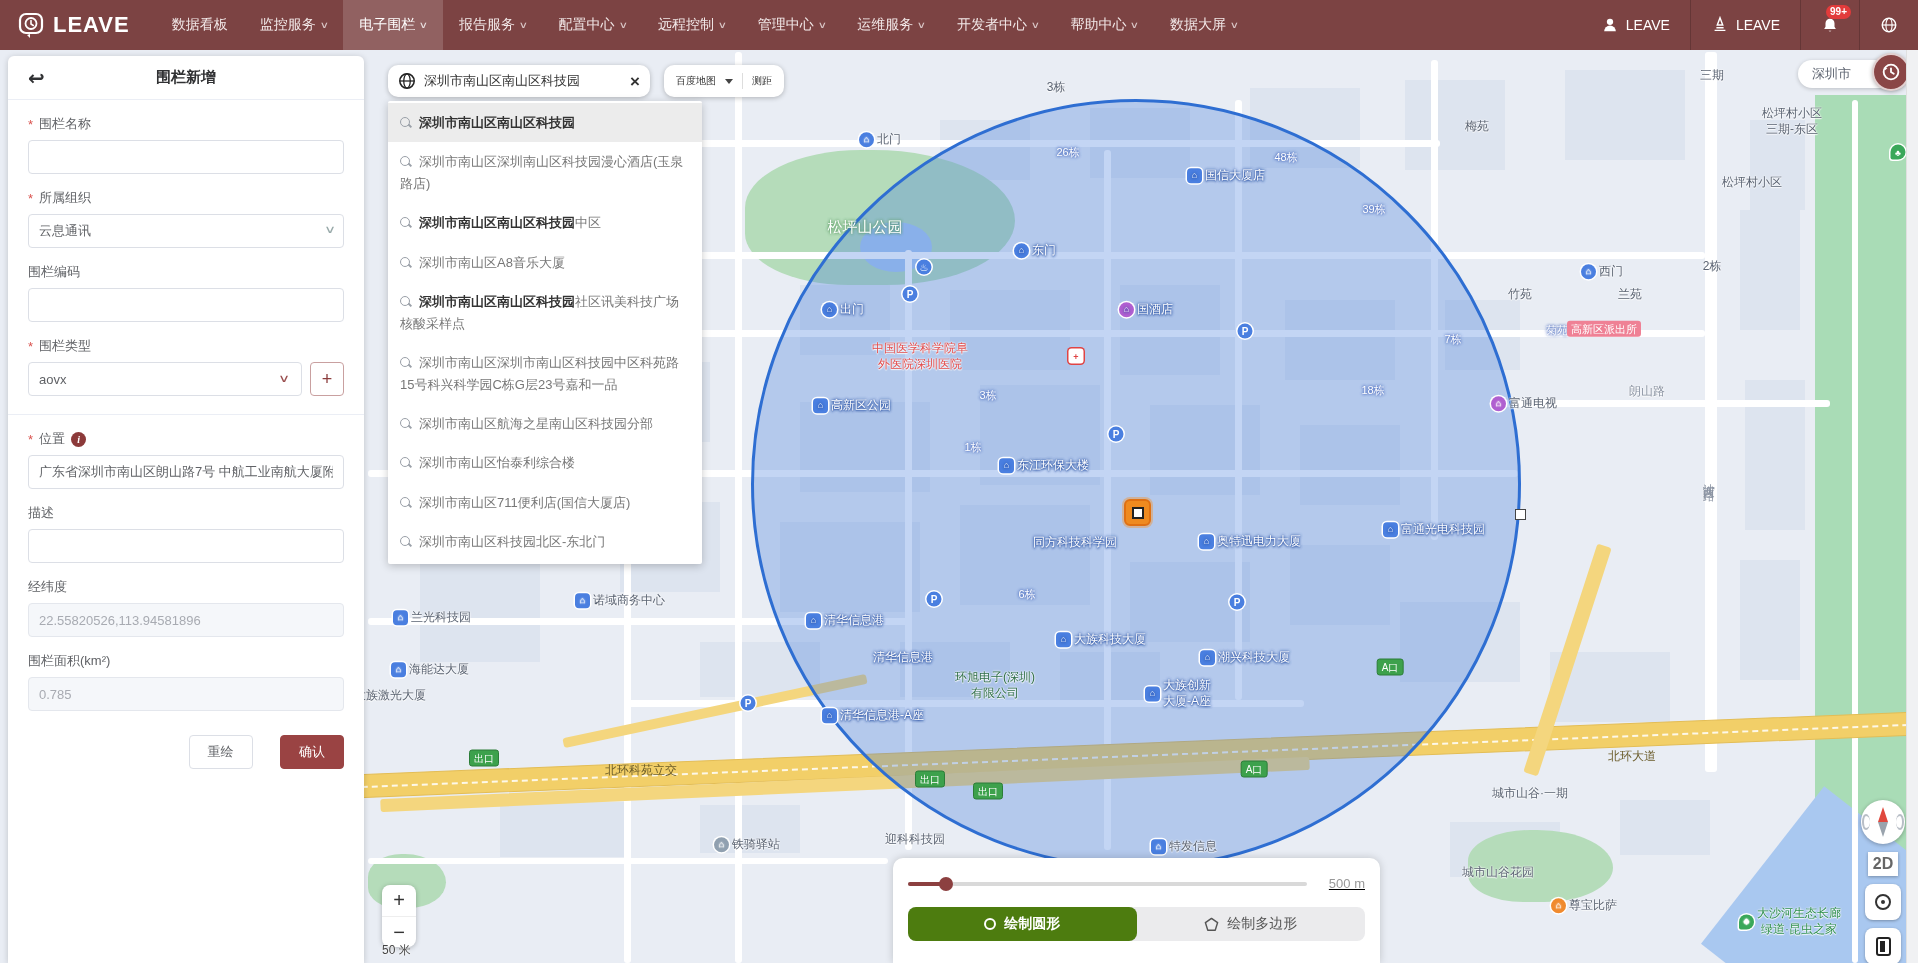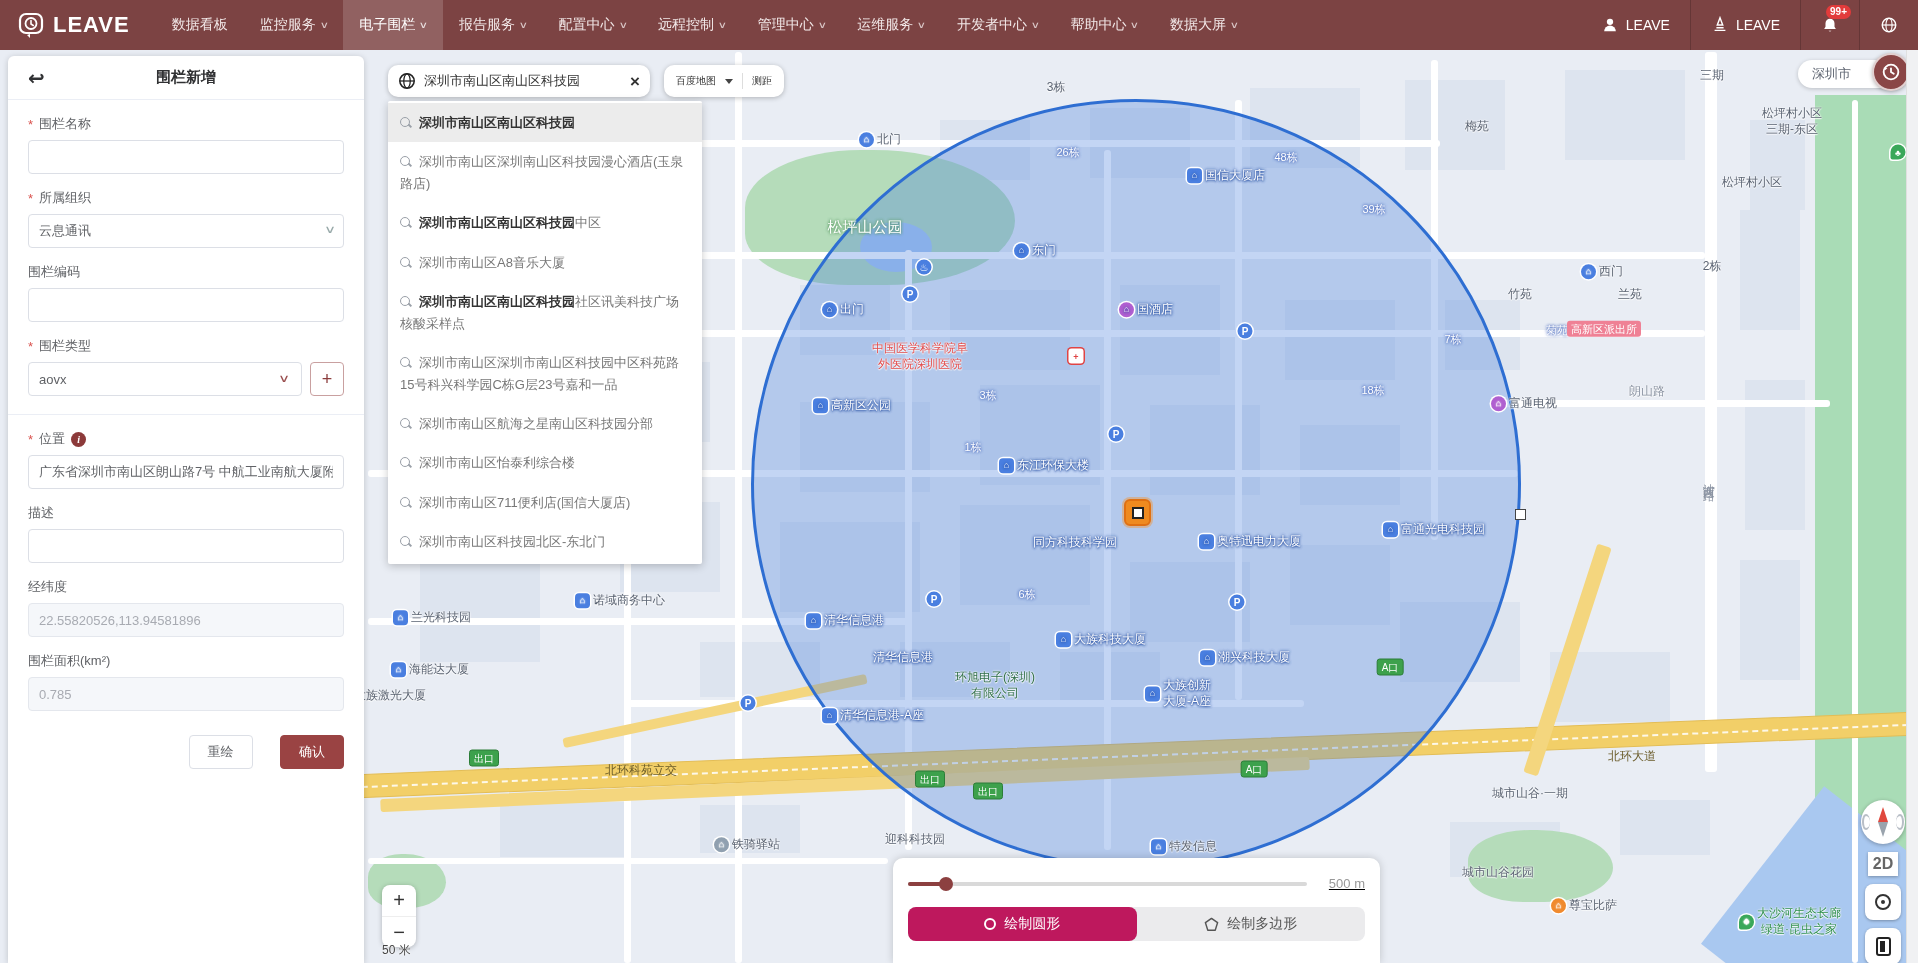--- a/index.html
+++ b/index.html
@@ -108,7 +108,7 @@
   .slider-val { font-size:13px; color:#999; width:46px; text-align:right; }
   .draw-row { margin-top:16px; display:flex; background:#ebebed; border-radius:8px; height:34px; }
   .draw-btn { flex:1; display:flex; align-items:center; justify-content:center; gap:8px; font-size:14px; color:#555; cursor:pointer; border-radius:8px; }
-  .draw-btn.active { background:#be185d; color:#fff; font-weight:normal; }
+  .draw-btn.active { background:#4d7c0f; color:#fff; font-weight:bold; }
   .circ-ic { width:12px; height:12px; border:2px solid currentColor; border-radius:50%; }
 
   #zoom-ctl { position:absolute; left:382px; top:885px; width:34px; background:#fff; border-radius:8px; box-shadow:0 1px 5px rgba(0,0,0,.25); z-index:20; overflow:hidden; }

